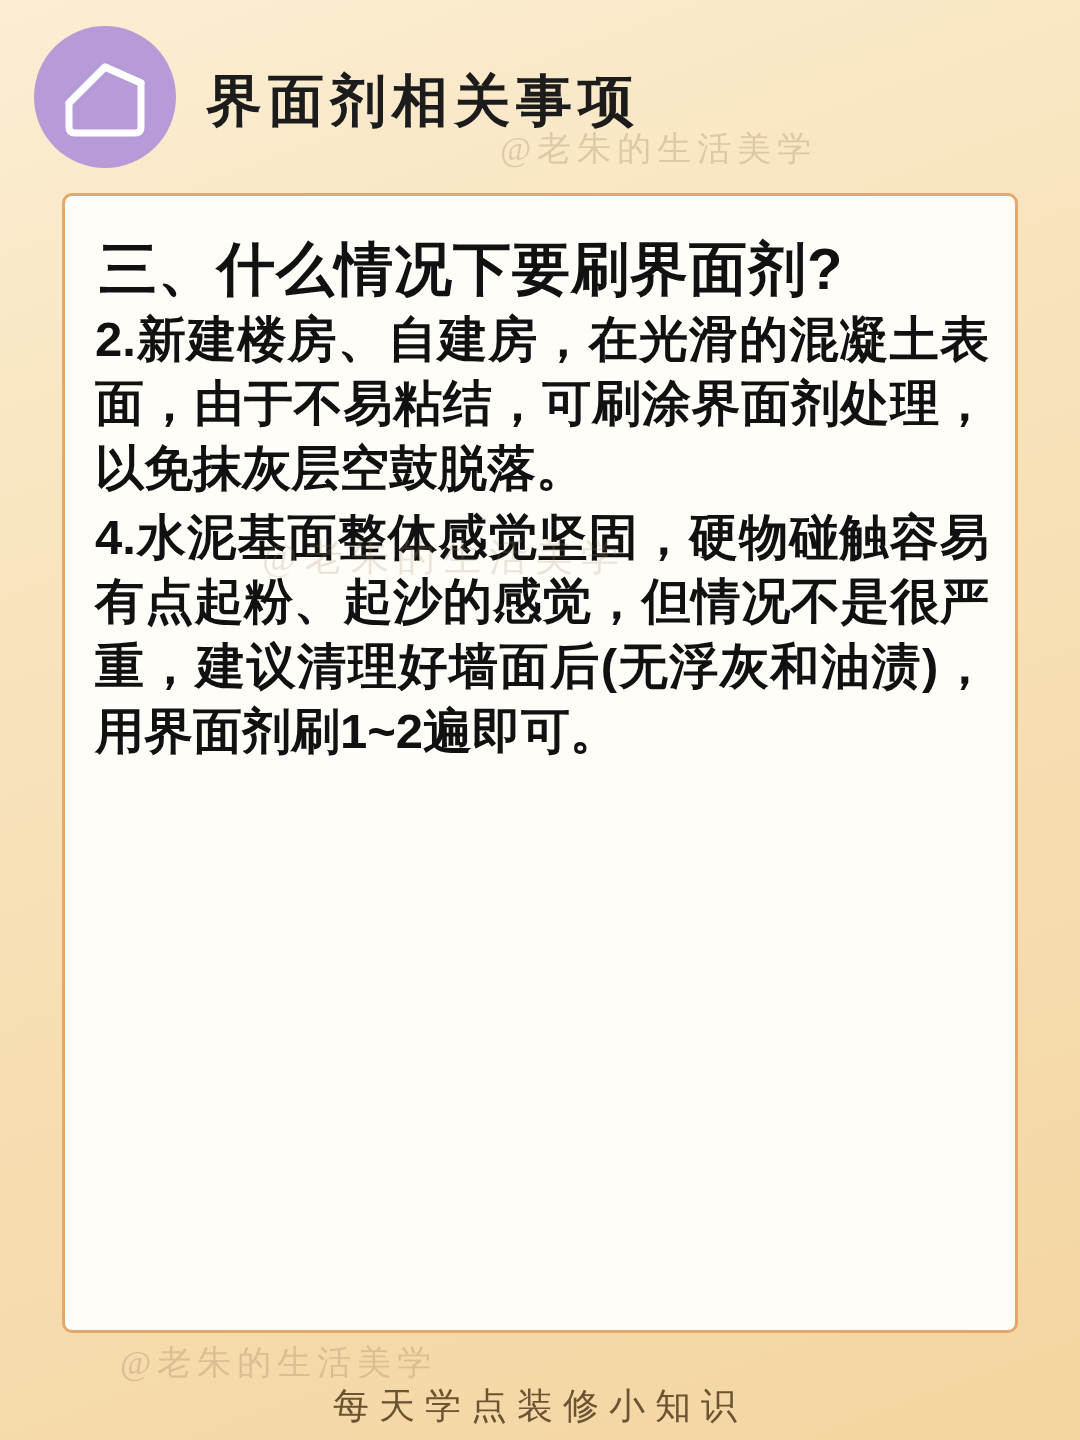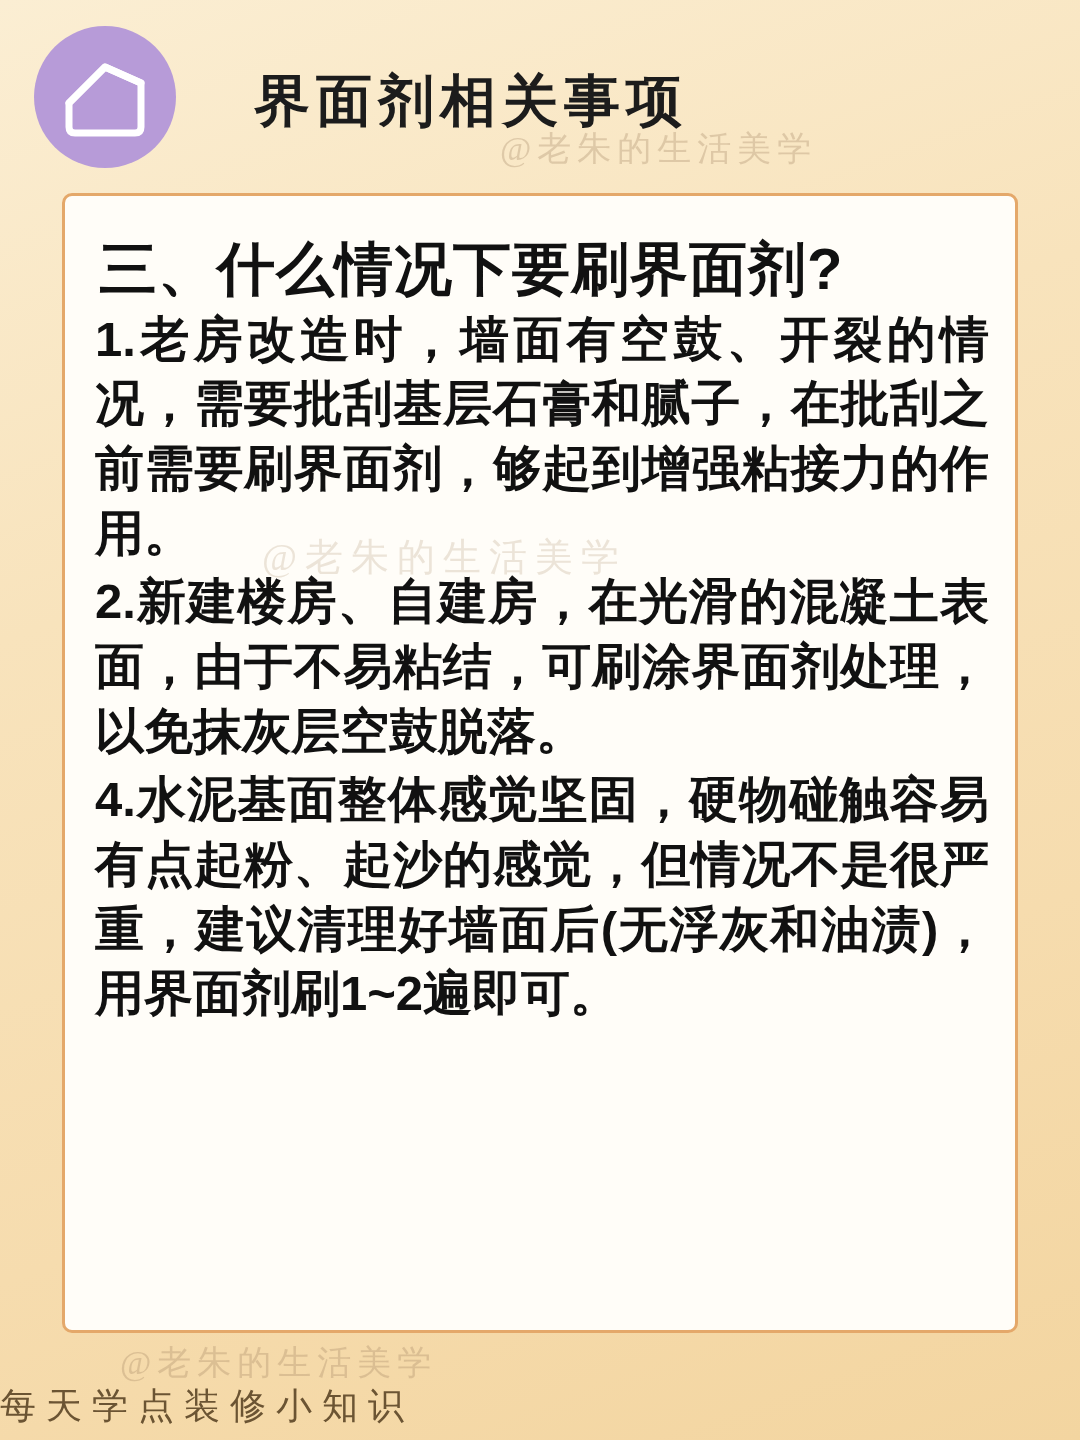--- a/index.html
+++ b/index.html
@@ -30,7 +30,6 @@
     height: 150px;
     display: flex;
     align-items: center;
-    gap: 48px;
   }
   .logo-badge {
     width: 142px;

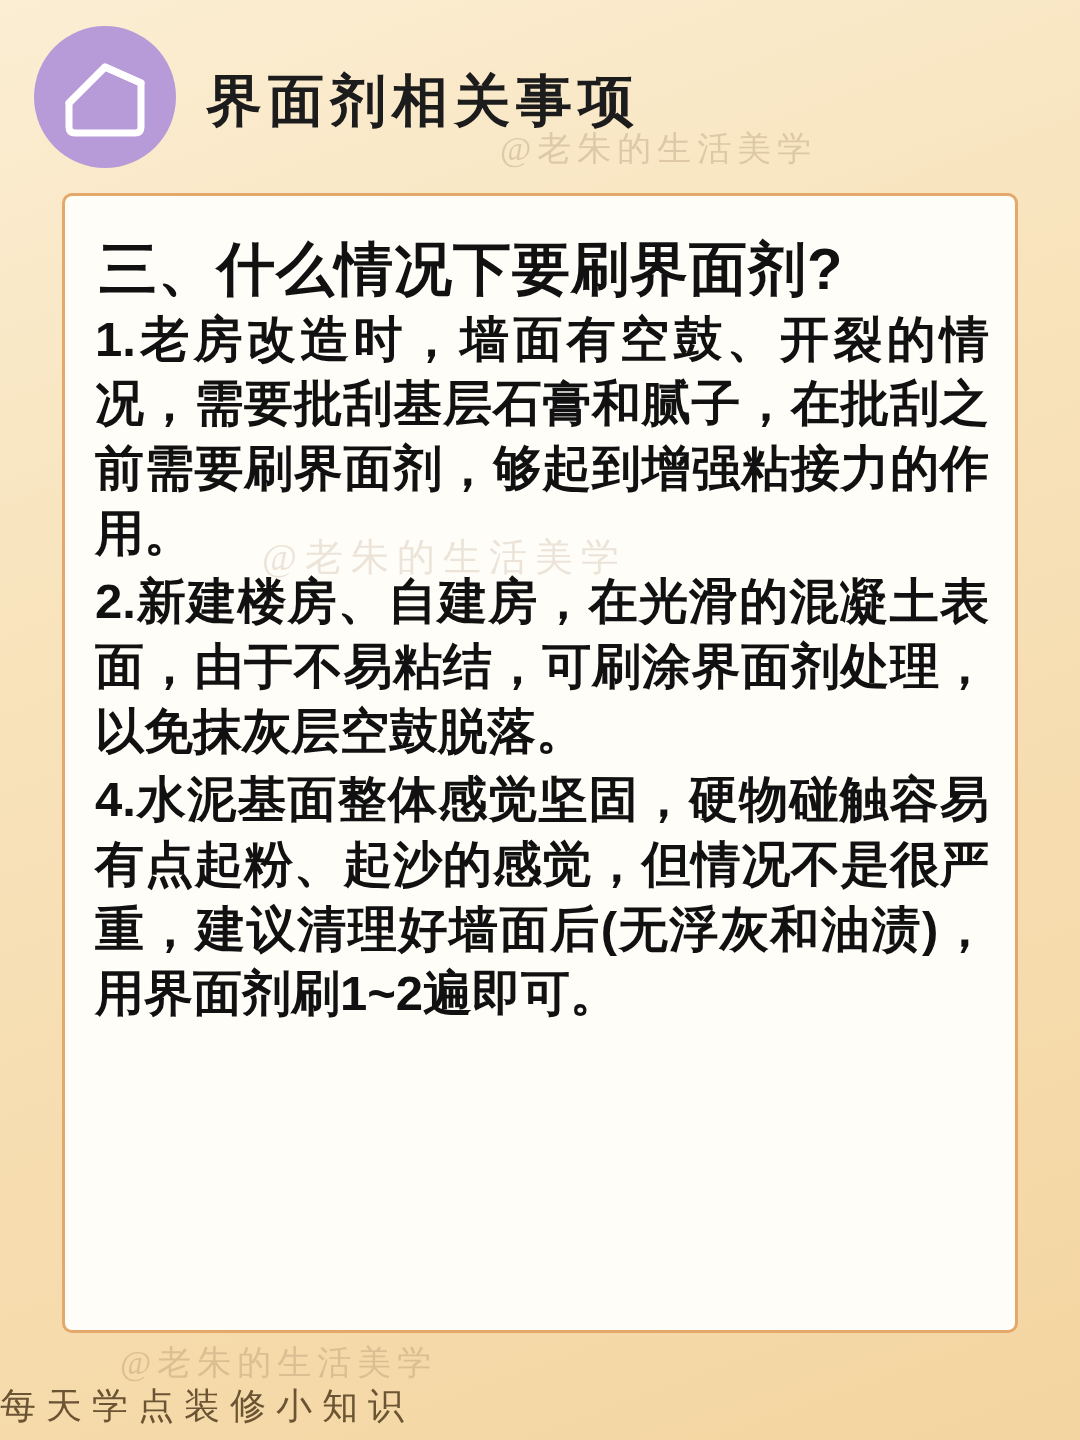--- a/index.html
+++ b/index.html
@@ -166,7 +166,6 @@
 
   <div class="card">
     <div class="card-title">三、什么情况下要刷界面剂?</div>
-    <div class="para">1.老房改造时，墙面有空鼓、开裂的情况，需要批刮基层石膏和腻子，在批刮之前需要刷界面剂，够起到增强粘接力的作用。</div>
     <div class="para">2.新建楼房、自建房，在光滑的混凝土表面，由于不易粘结，可刷涂界面剂处理，以免抹灰层空鼓脱落。</div>
     <div class="para">4.水泥基面整体感觉坚固，硬物碰触容易有点起粉、起沙的感觉，但情况不是很严重，建议清理好墙面后(无浮灰和油渍)，用界面剂刷1~2遍即可。</div>
   </div>

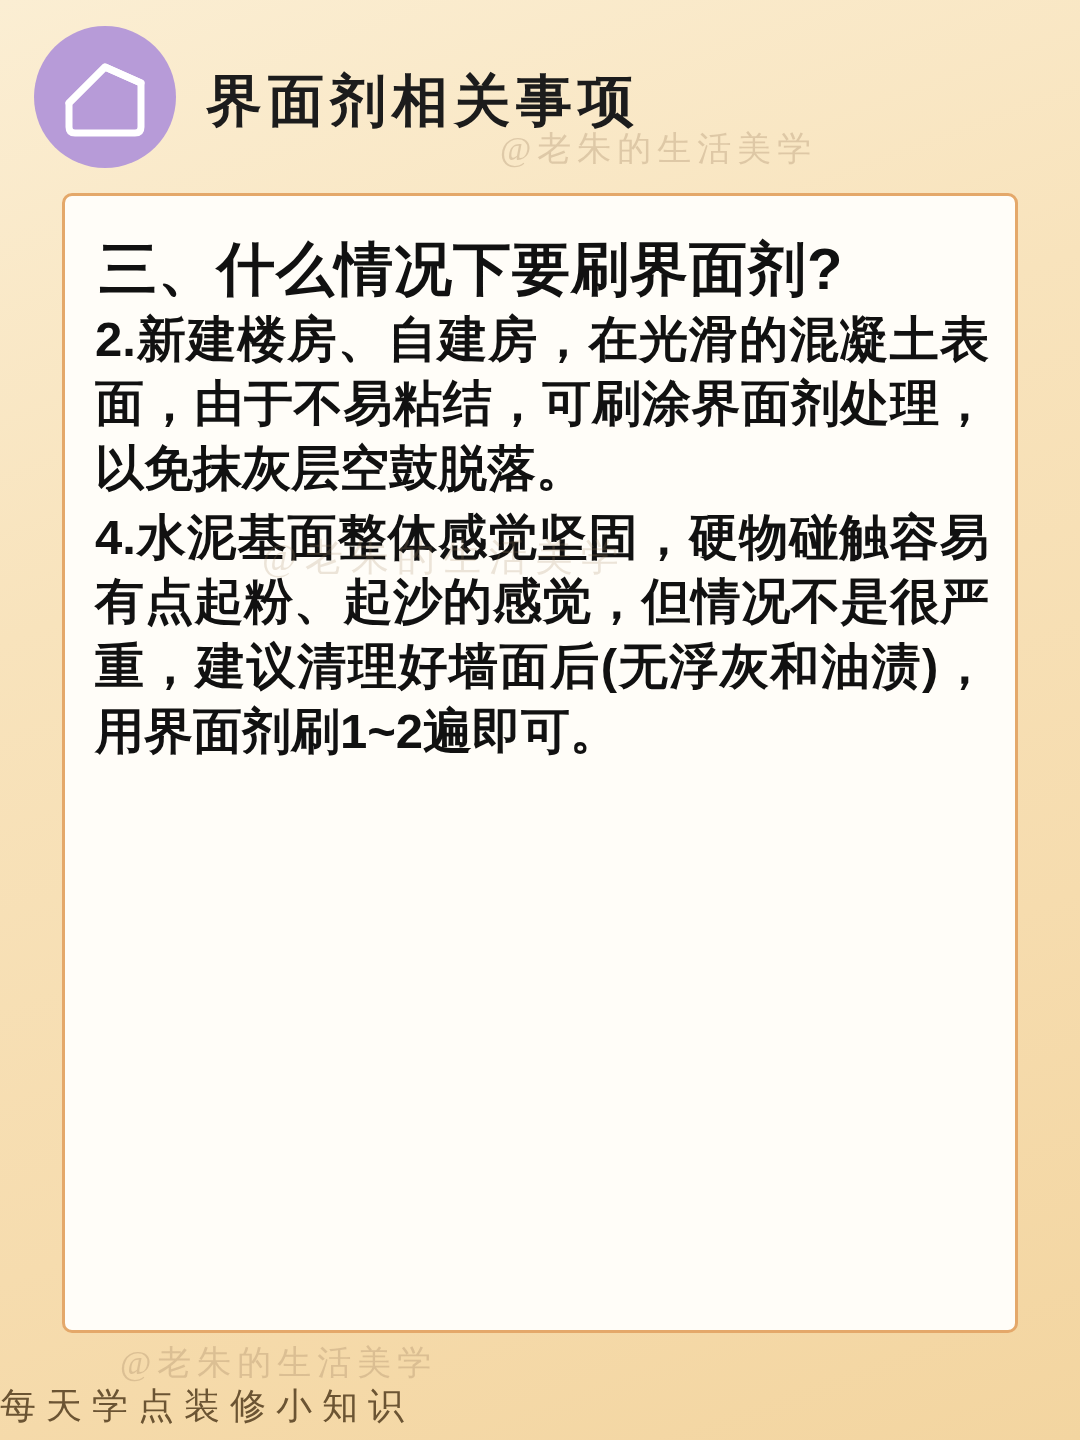--- a/index.html
+++ b/index.html
@@ -139,7 +139,7 @@
     left: 0;
     right: 0;
     top: 1382px;
-    text-align: left;
+    text-align: center;
     font-size: 36px;
     color: #6b5433;
     letter-spacing: 10px;

